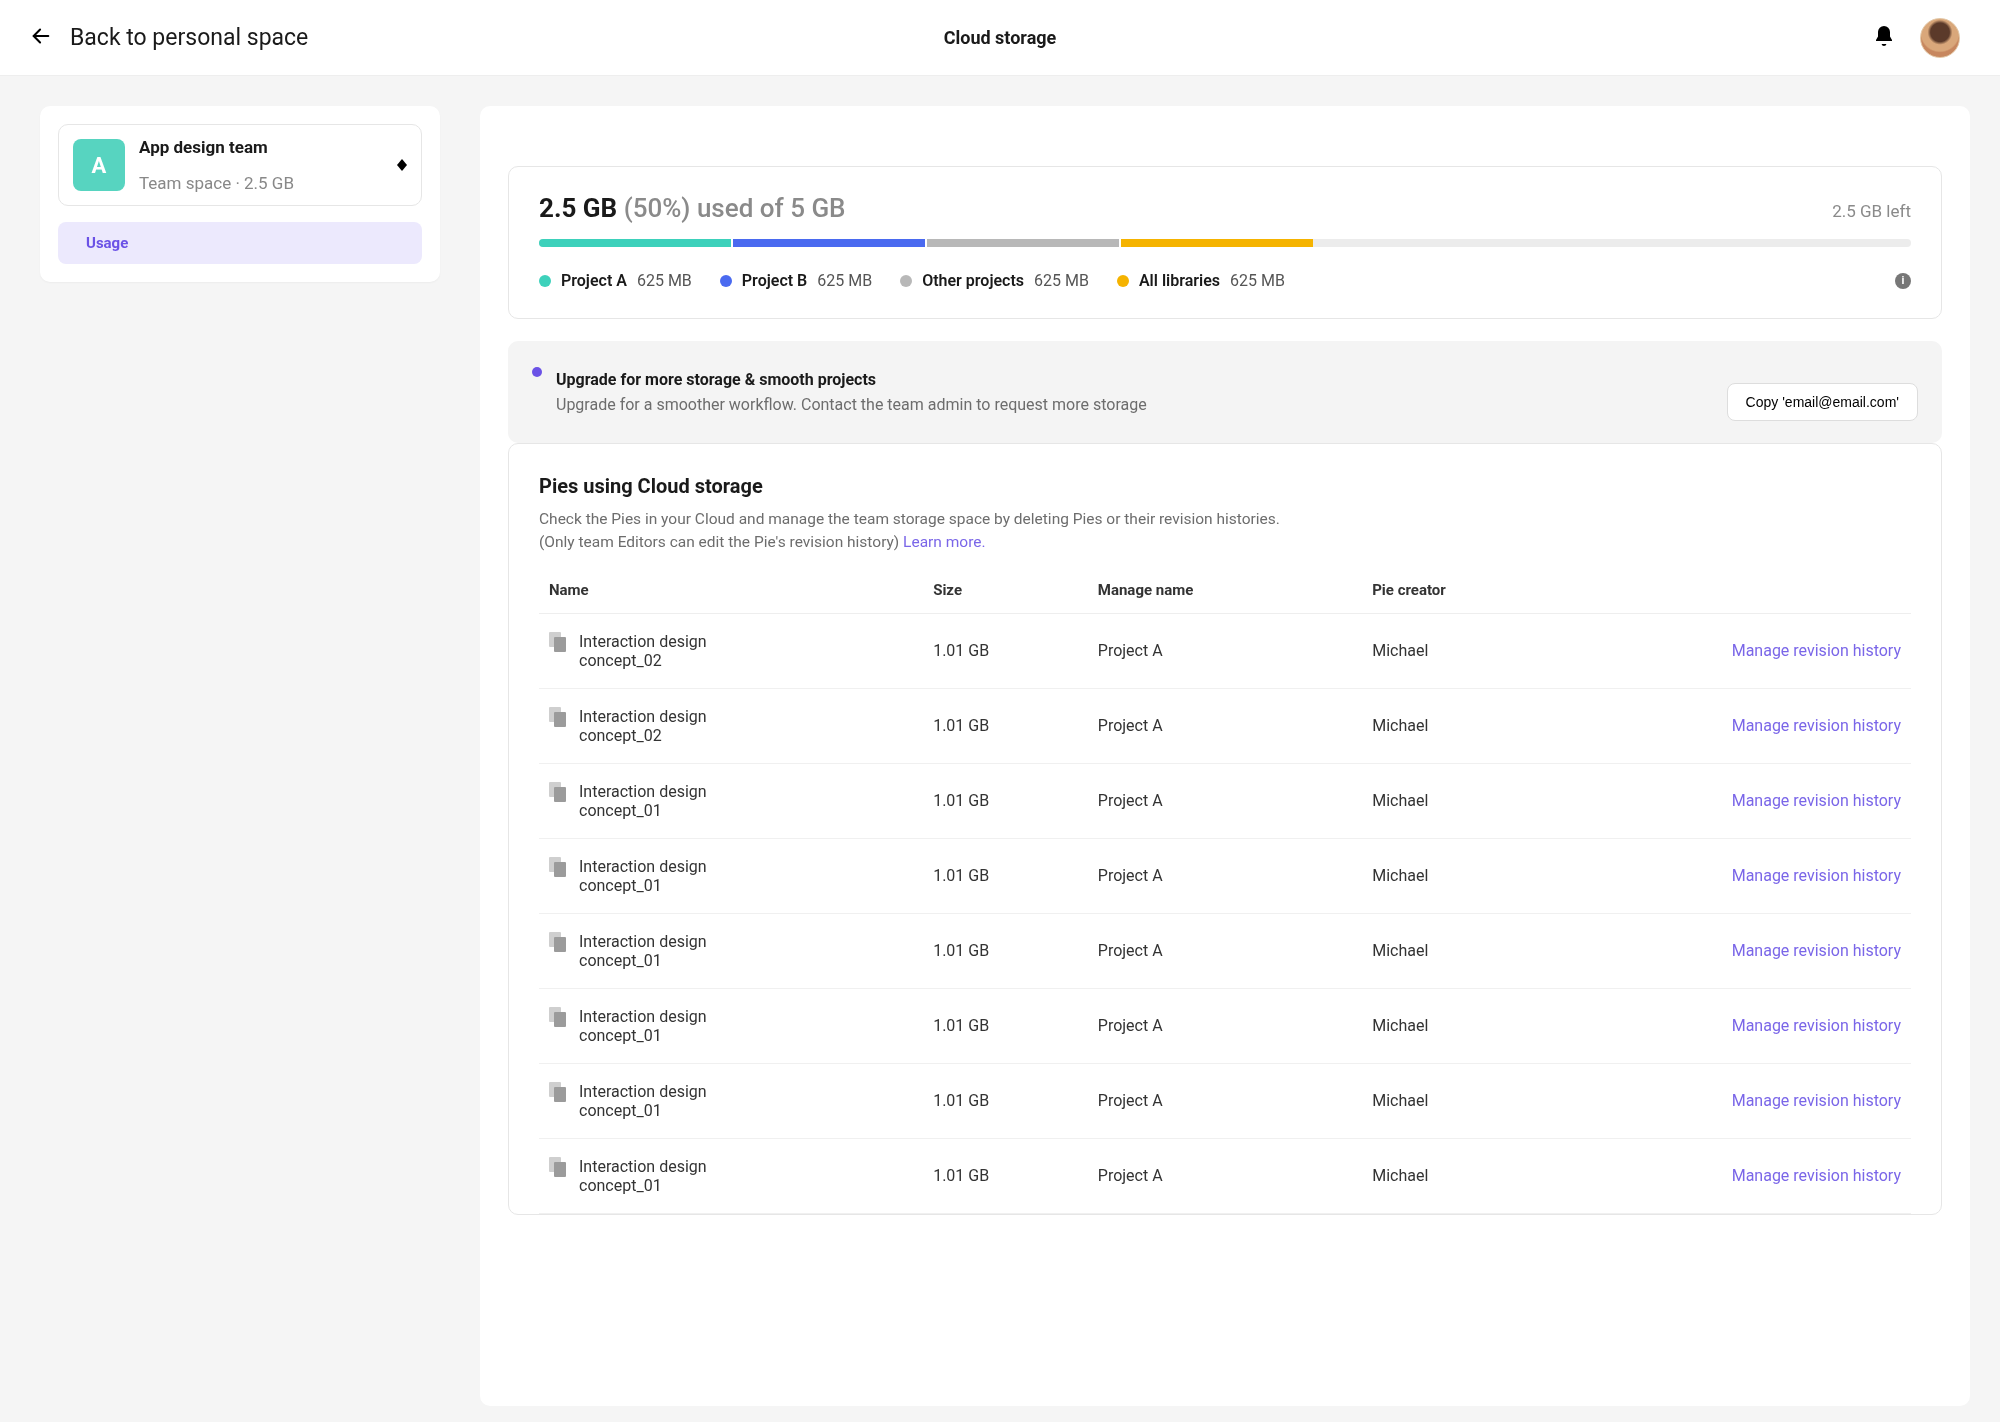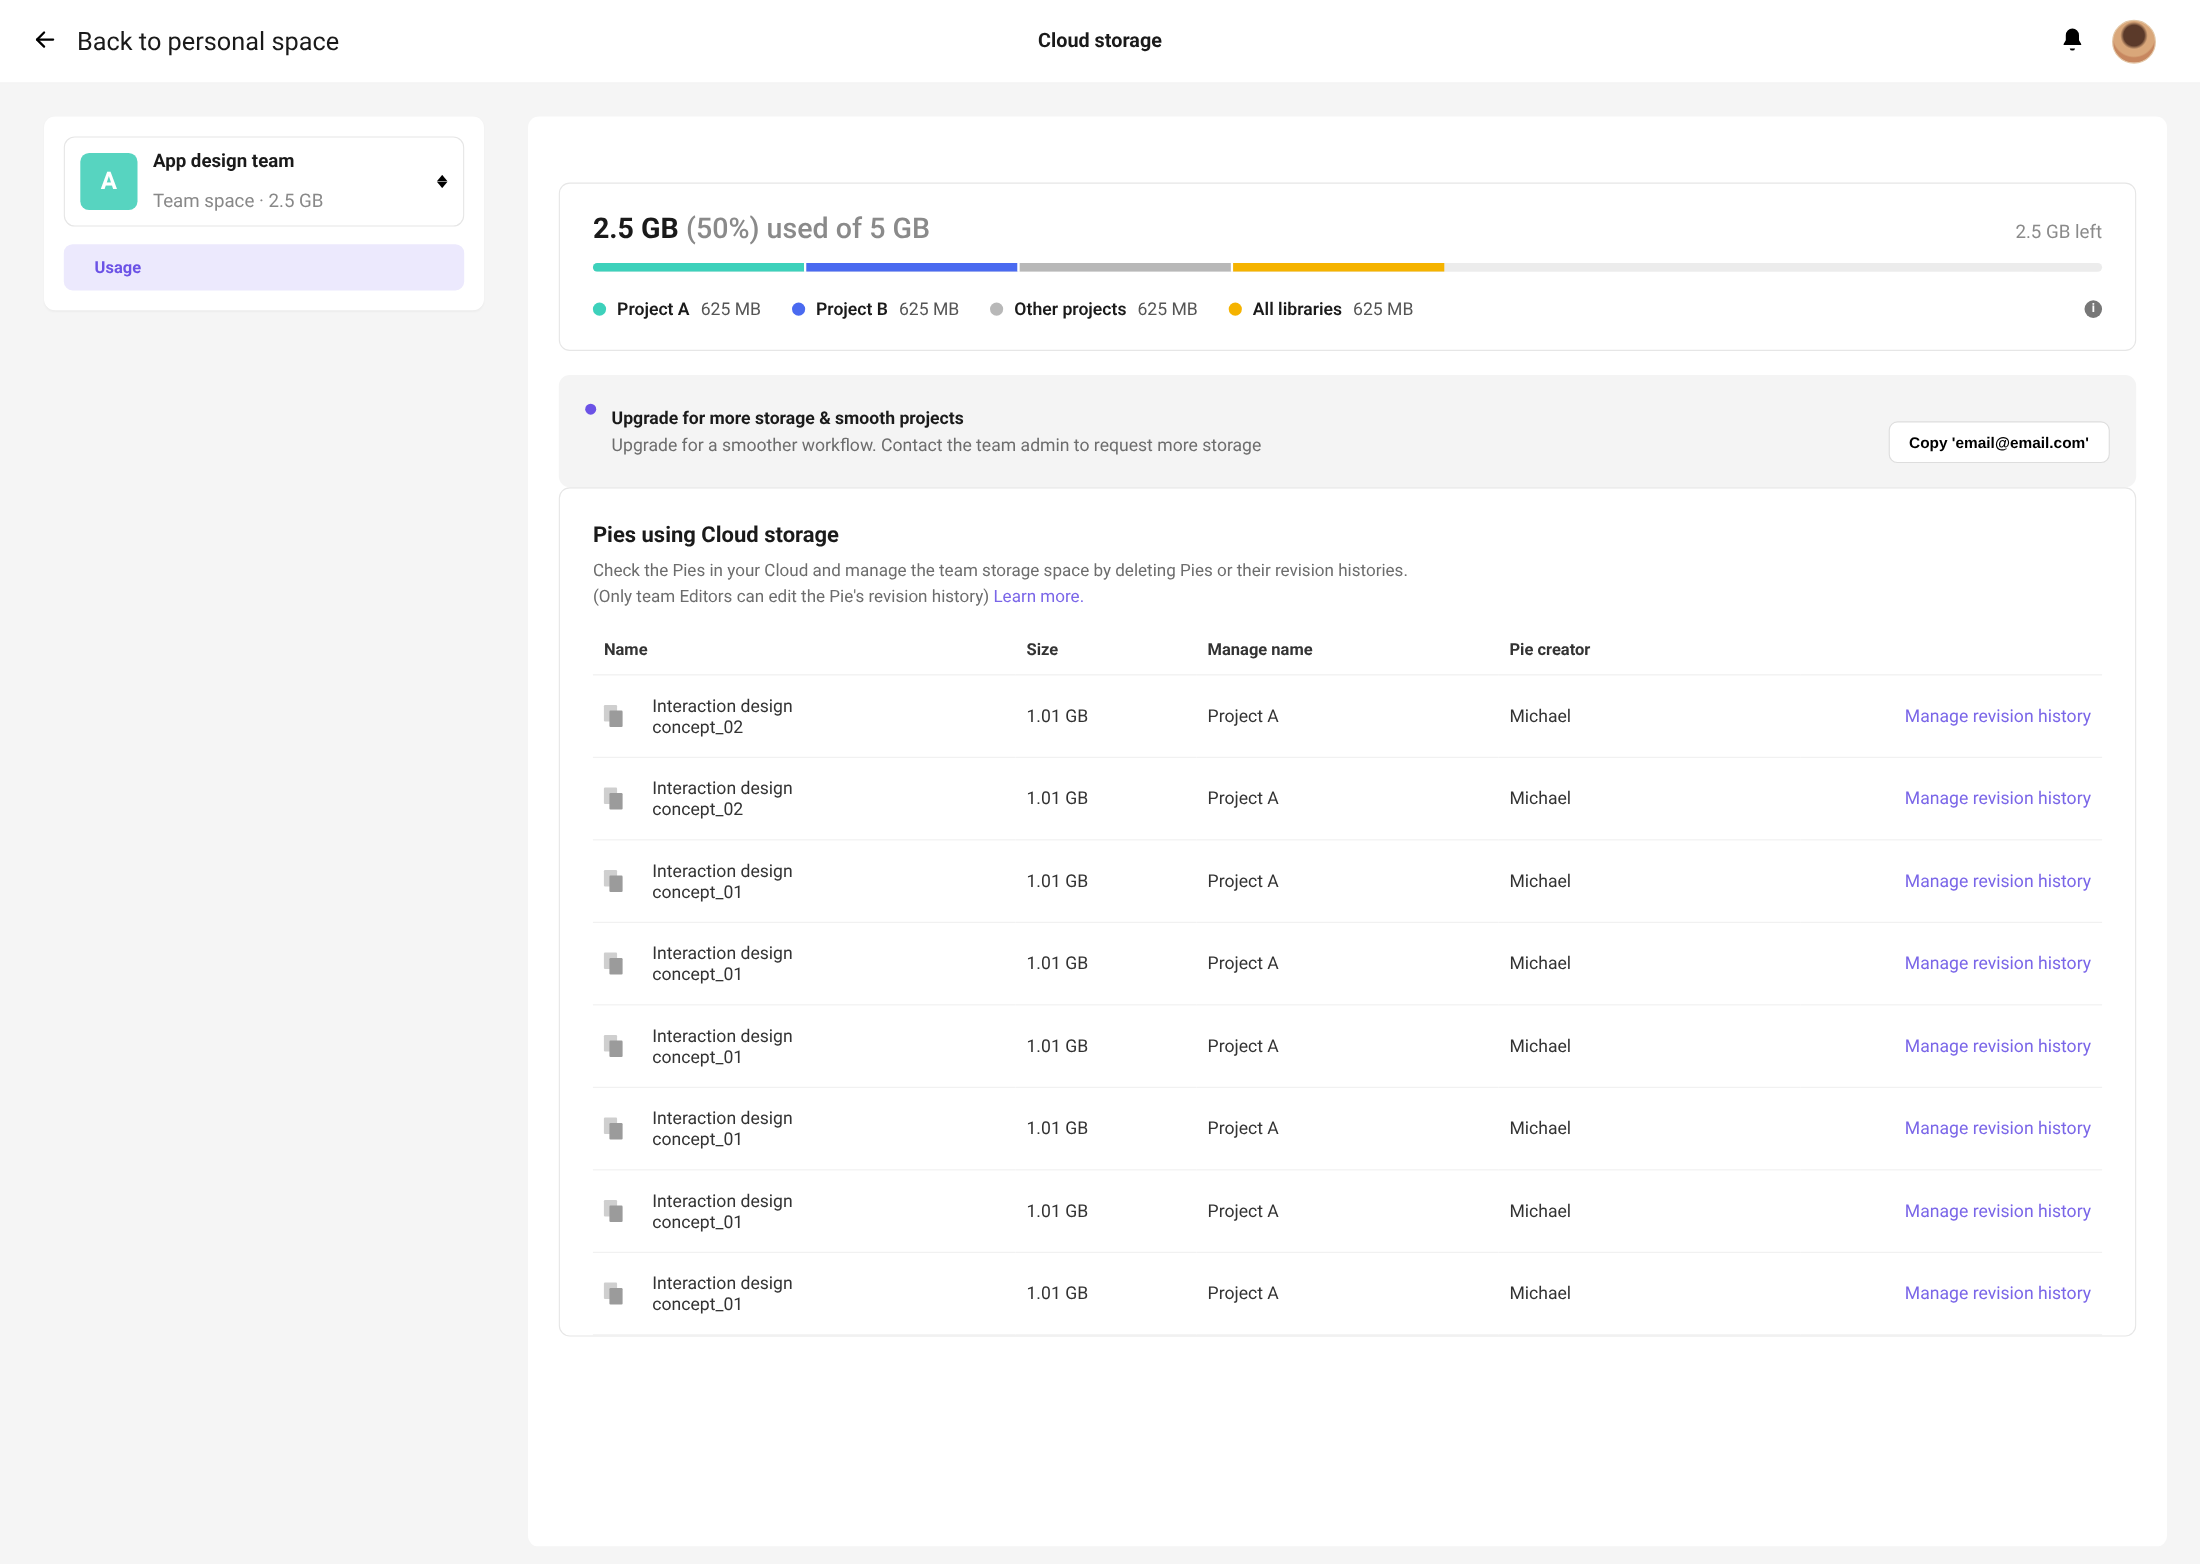--- a/index.html
+++ b/index.html
@@ -126,7 +126,7 @@
     border: 1px solid #ddd;
     border-radius: 8px;
     padding: 10px 18px;
-    font-weight: 700;
+    font-weight: 400;
     font-size: 14px;
     cursor: pointer;
     margin-top: 20px;

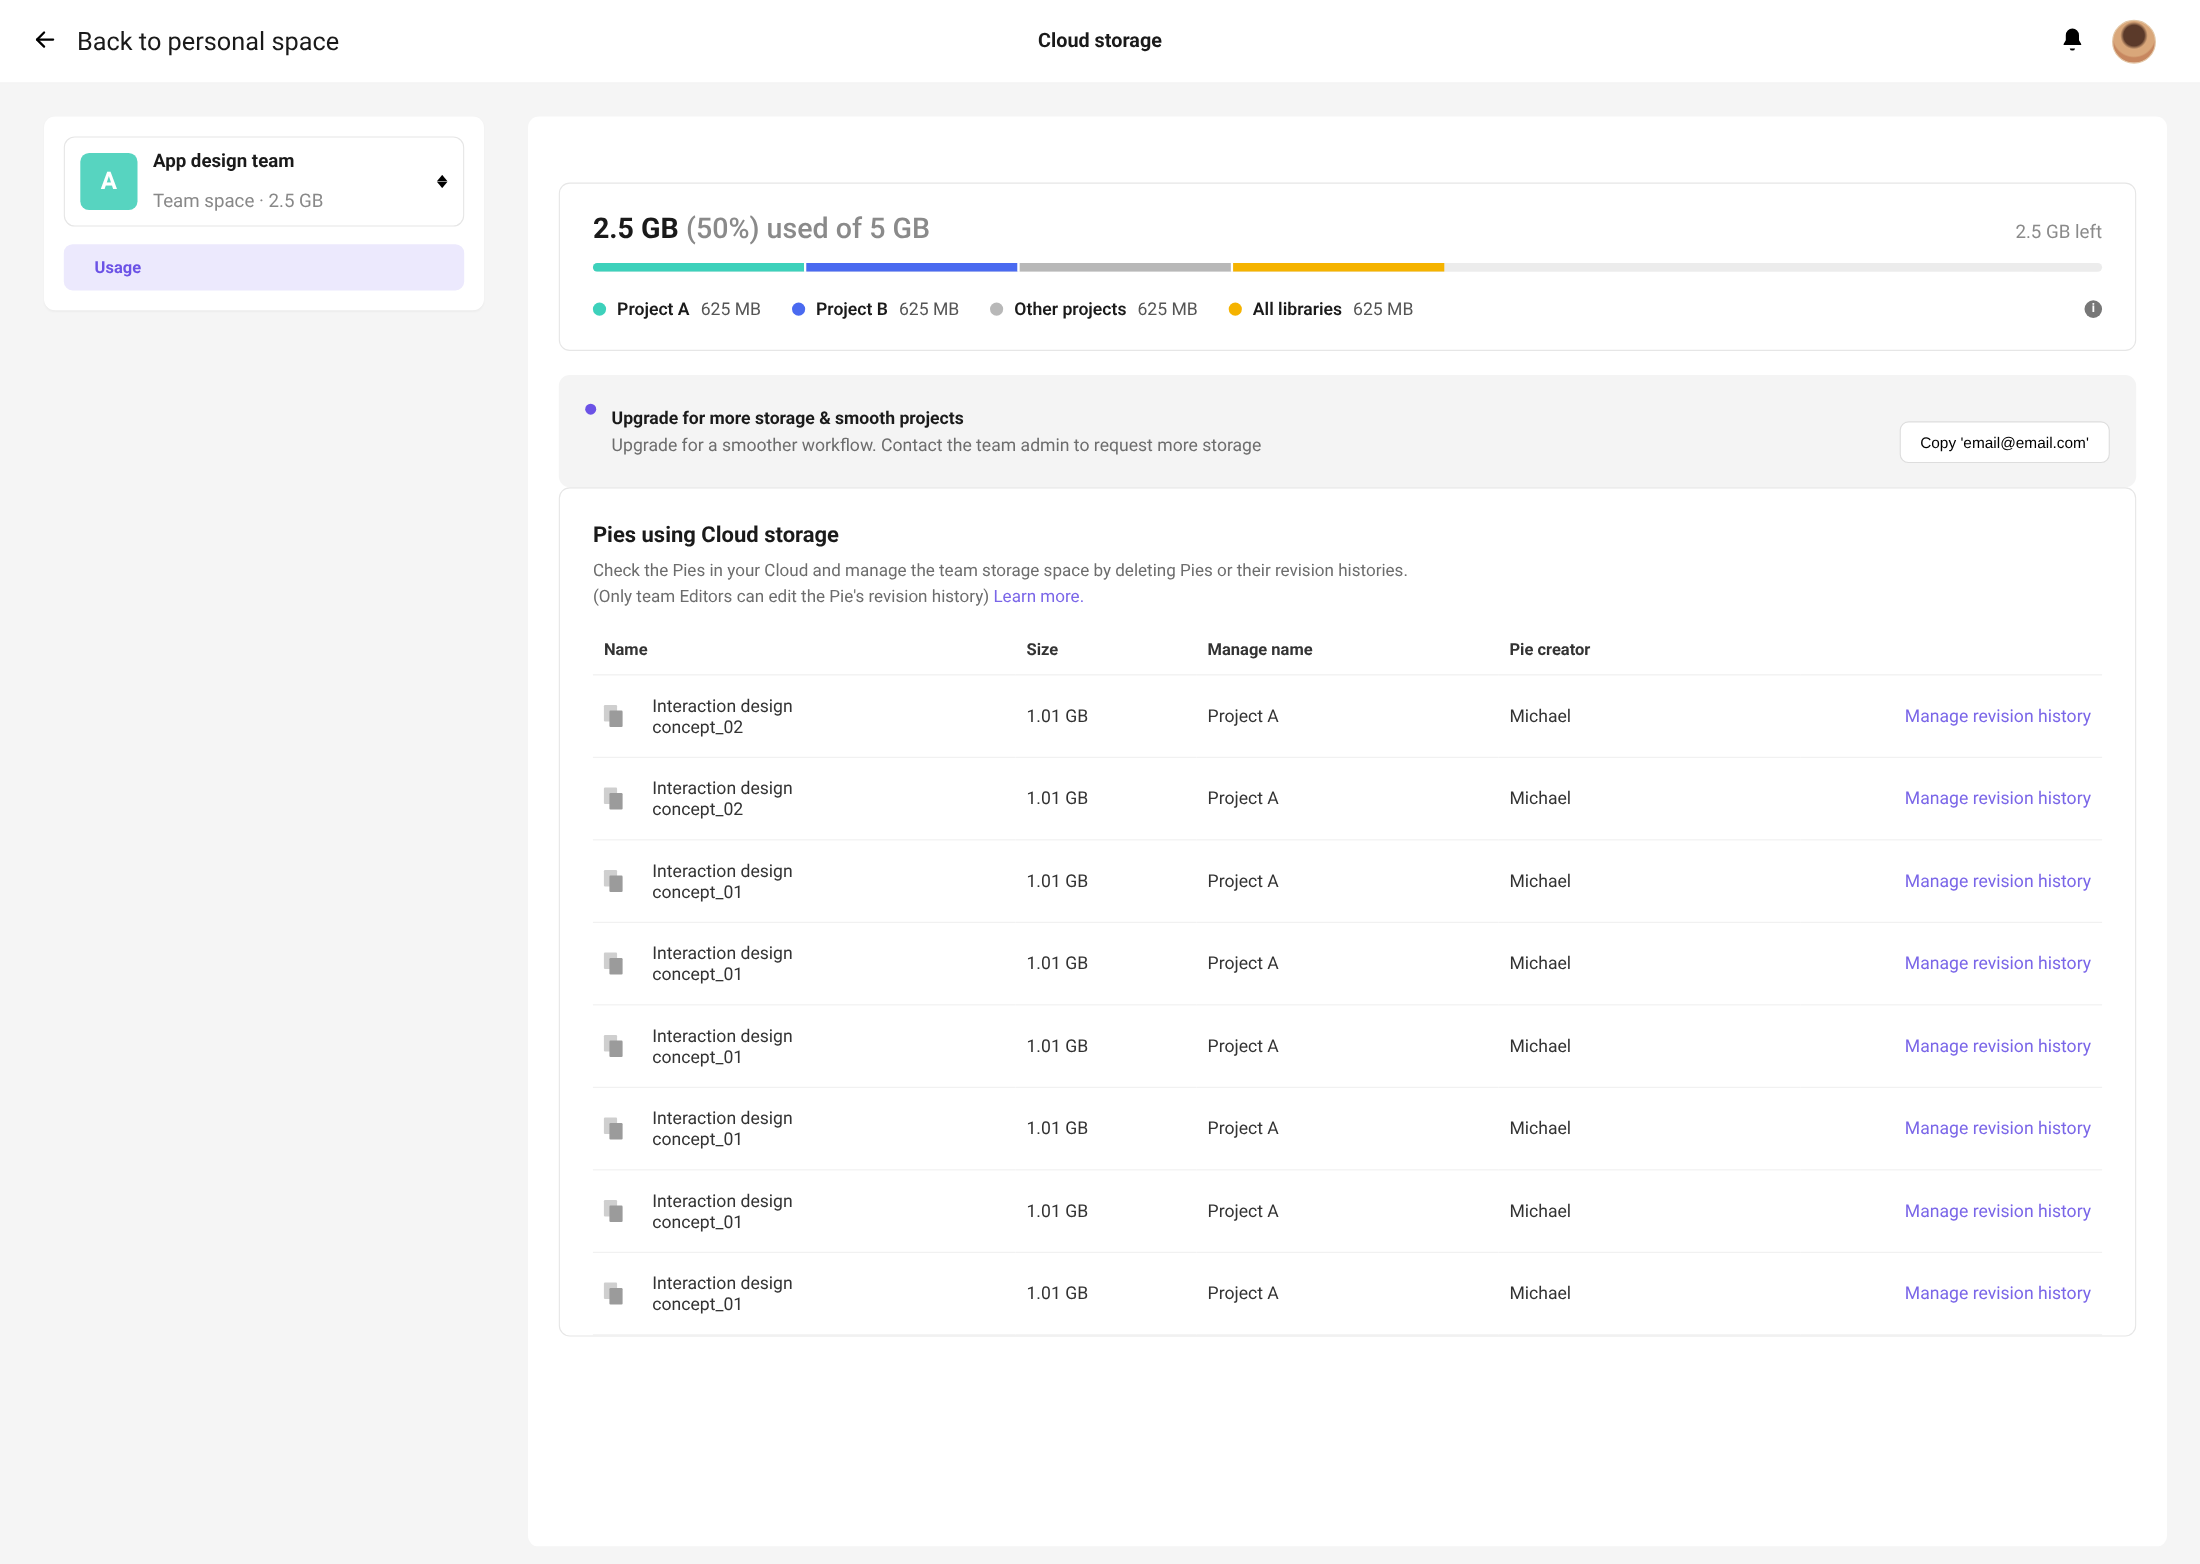--- a/index.html
+++ b/index.html
@@ -152,7 +152,7 @@
     padding: 18px 10px; border-bottom: 1px solid #f0f0f0; font-size: 16px; color: #333;
     vertical-align: middle;
   }
-  .doc-cell { display: flex; align-items: center; gap: 26px; }
+  .doc-cell { display: flex; gap: 12px; }
   .doc-icon { width: 18px; height: 20px; position: relative; }
   .doc-icon::before {
     content: ""; position: absolute; left: 0; top: 0; width: 12px; height: 15px;

